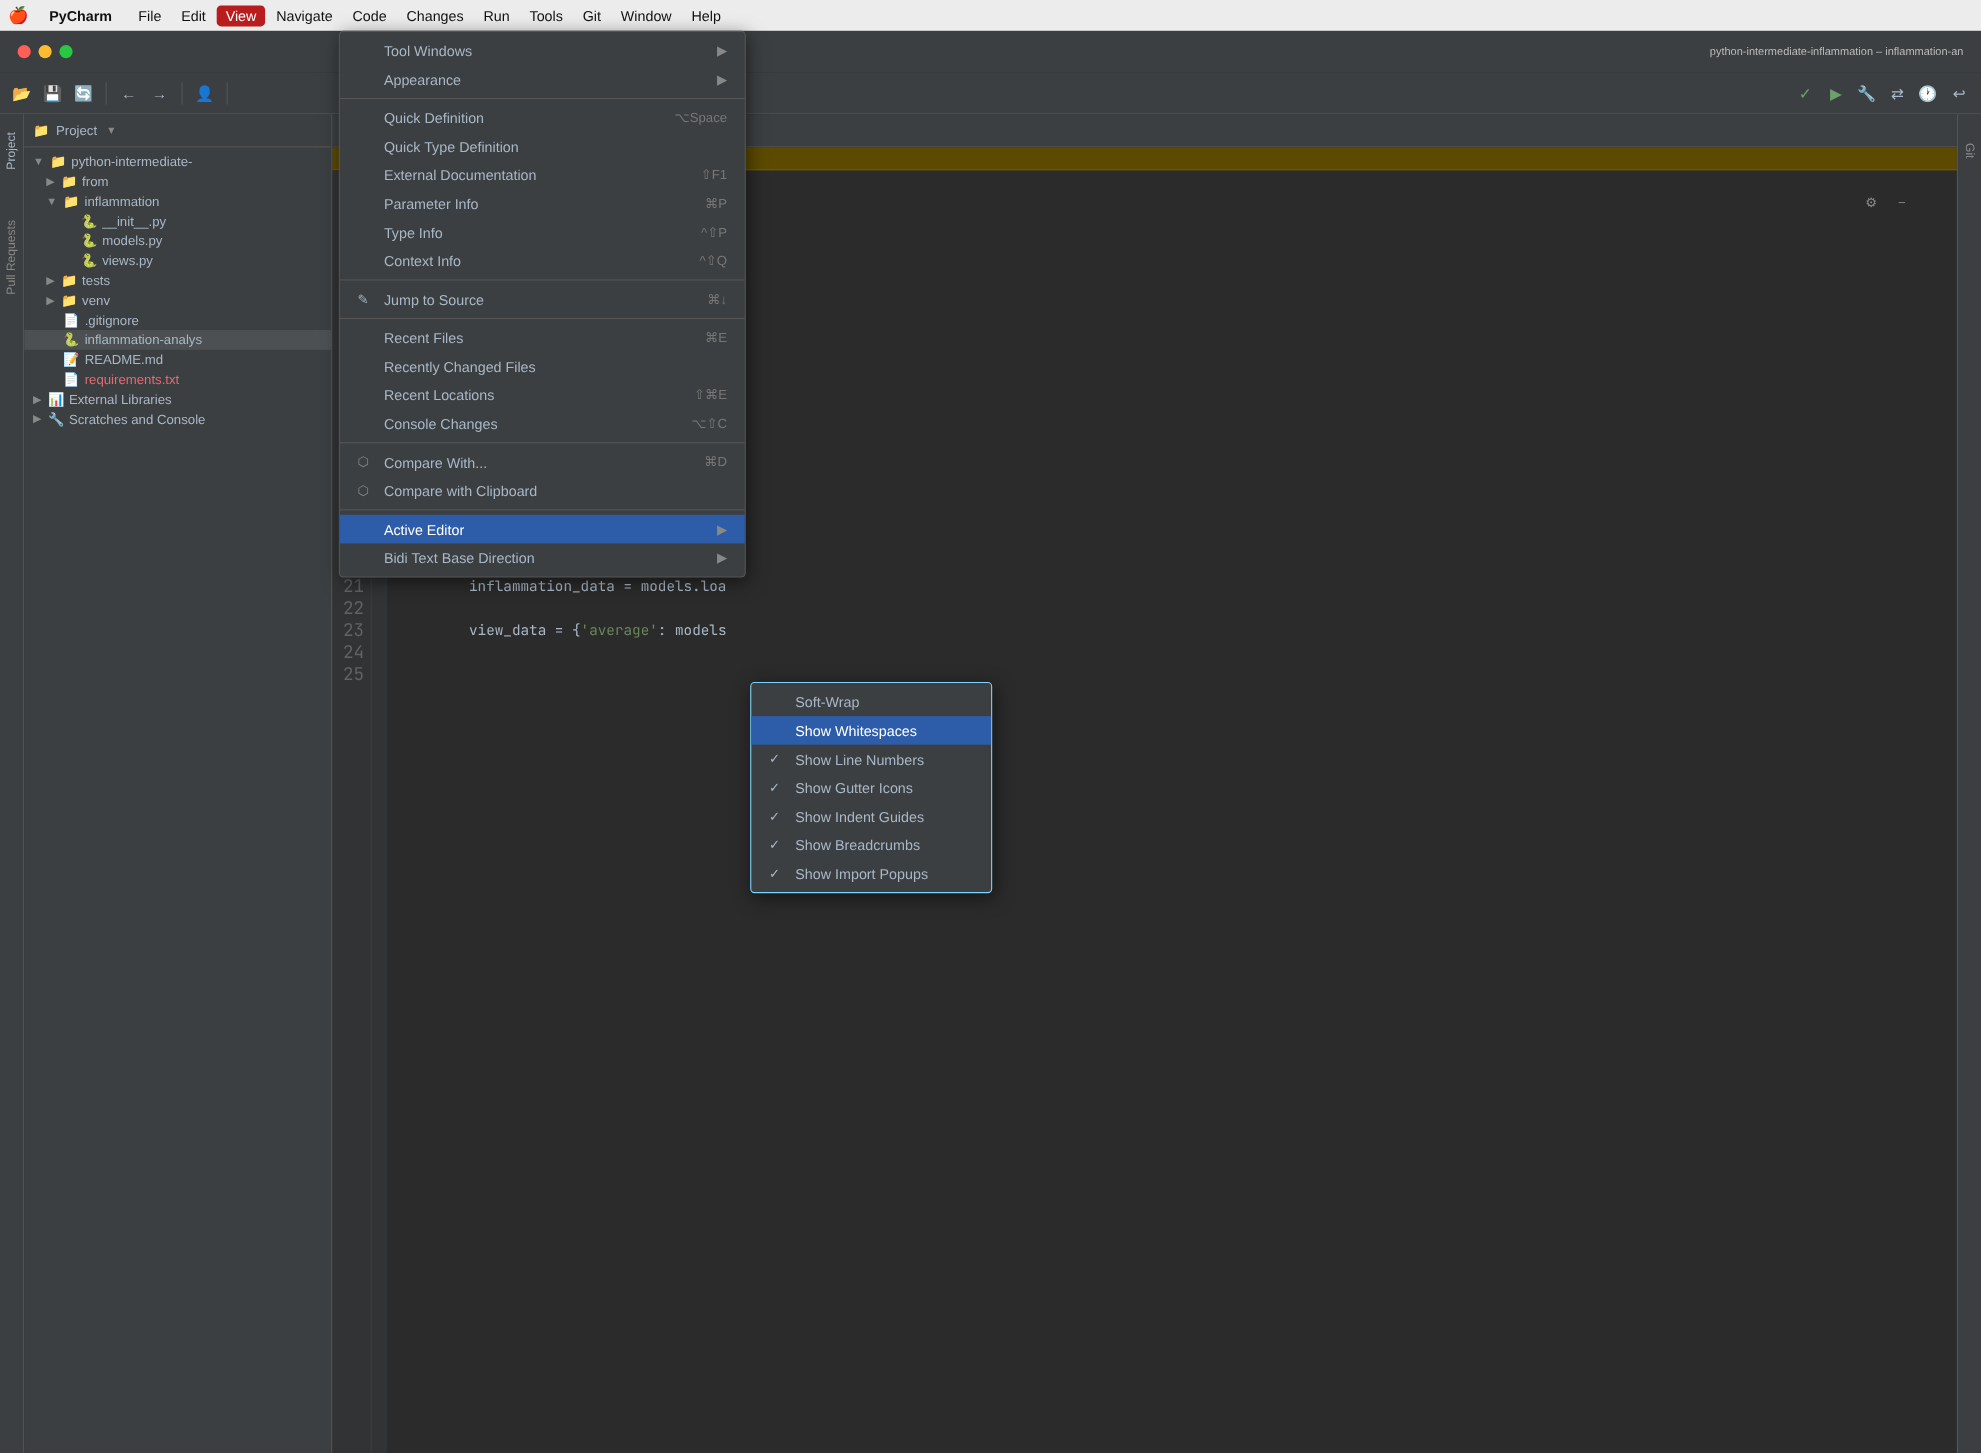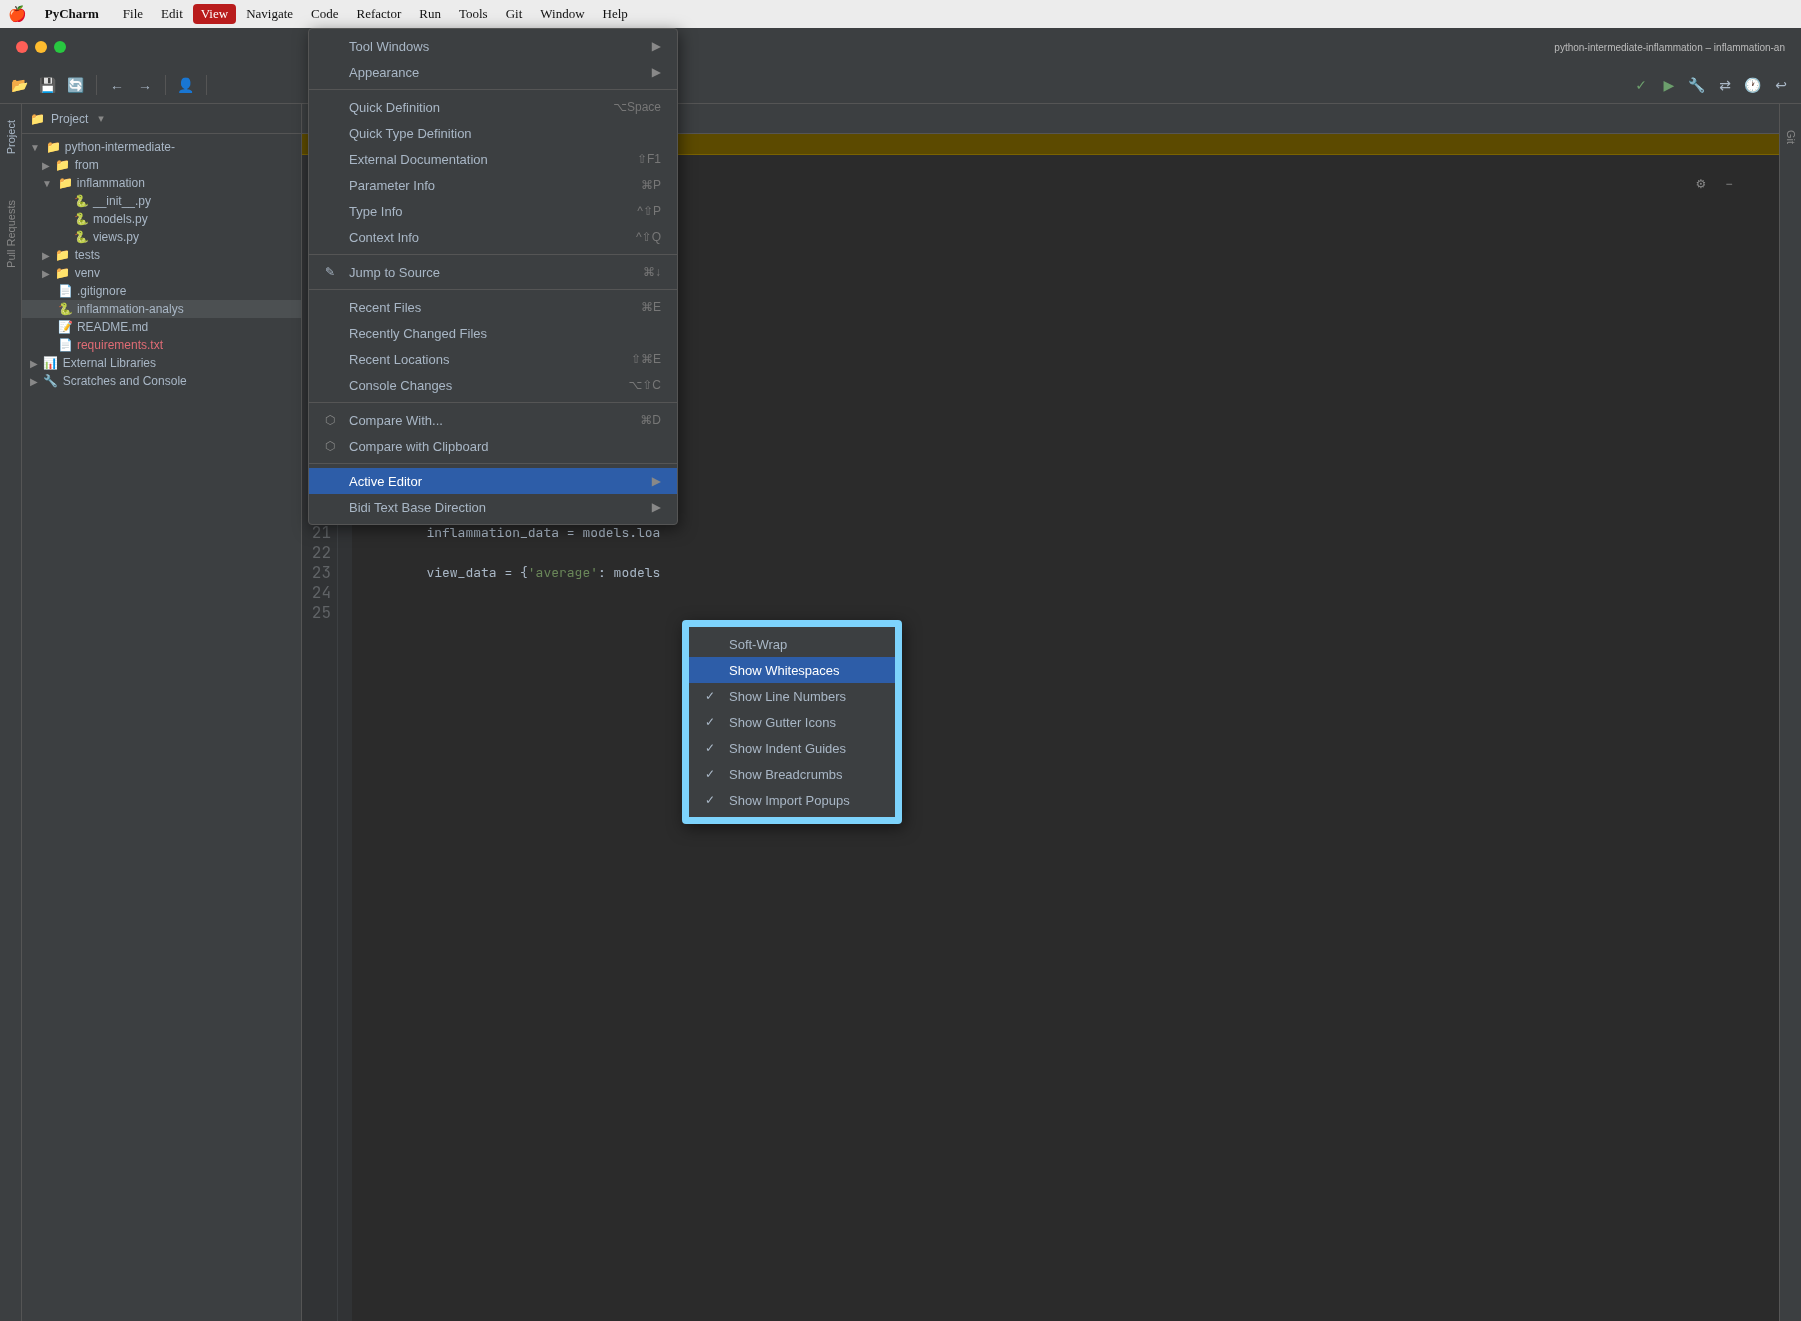--- a/index.html
+++ b/index.html
@@ -40,7 +40,6 @@
       color: #111;
       cursor: pointer;
       font-size: 13px;
-      font-family: Liberation Serif, serif;
     }
     .menubar-item.active { background: #b91c1c; color: white; }
 

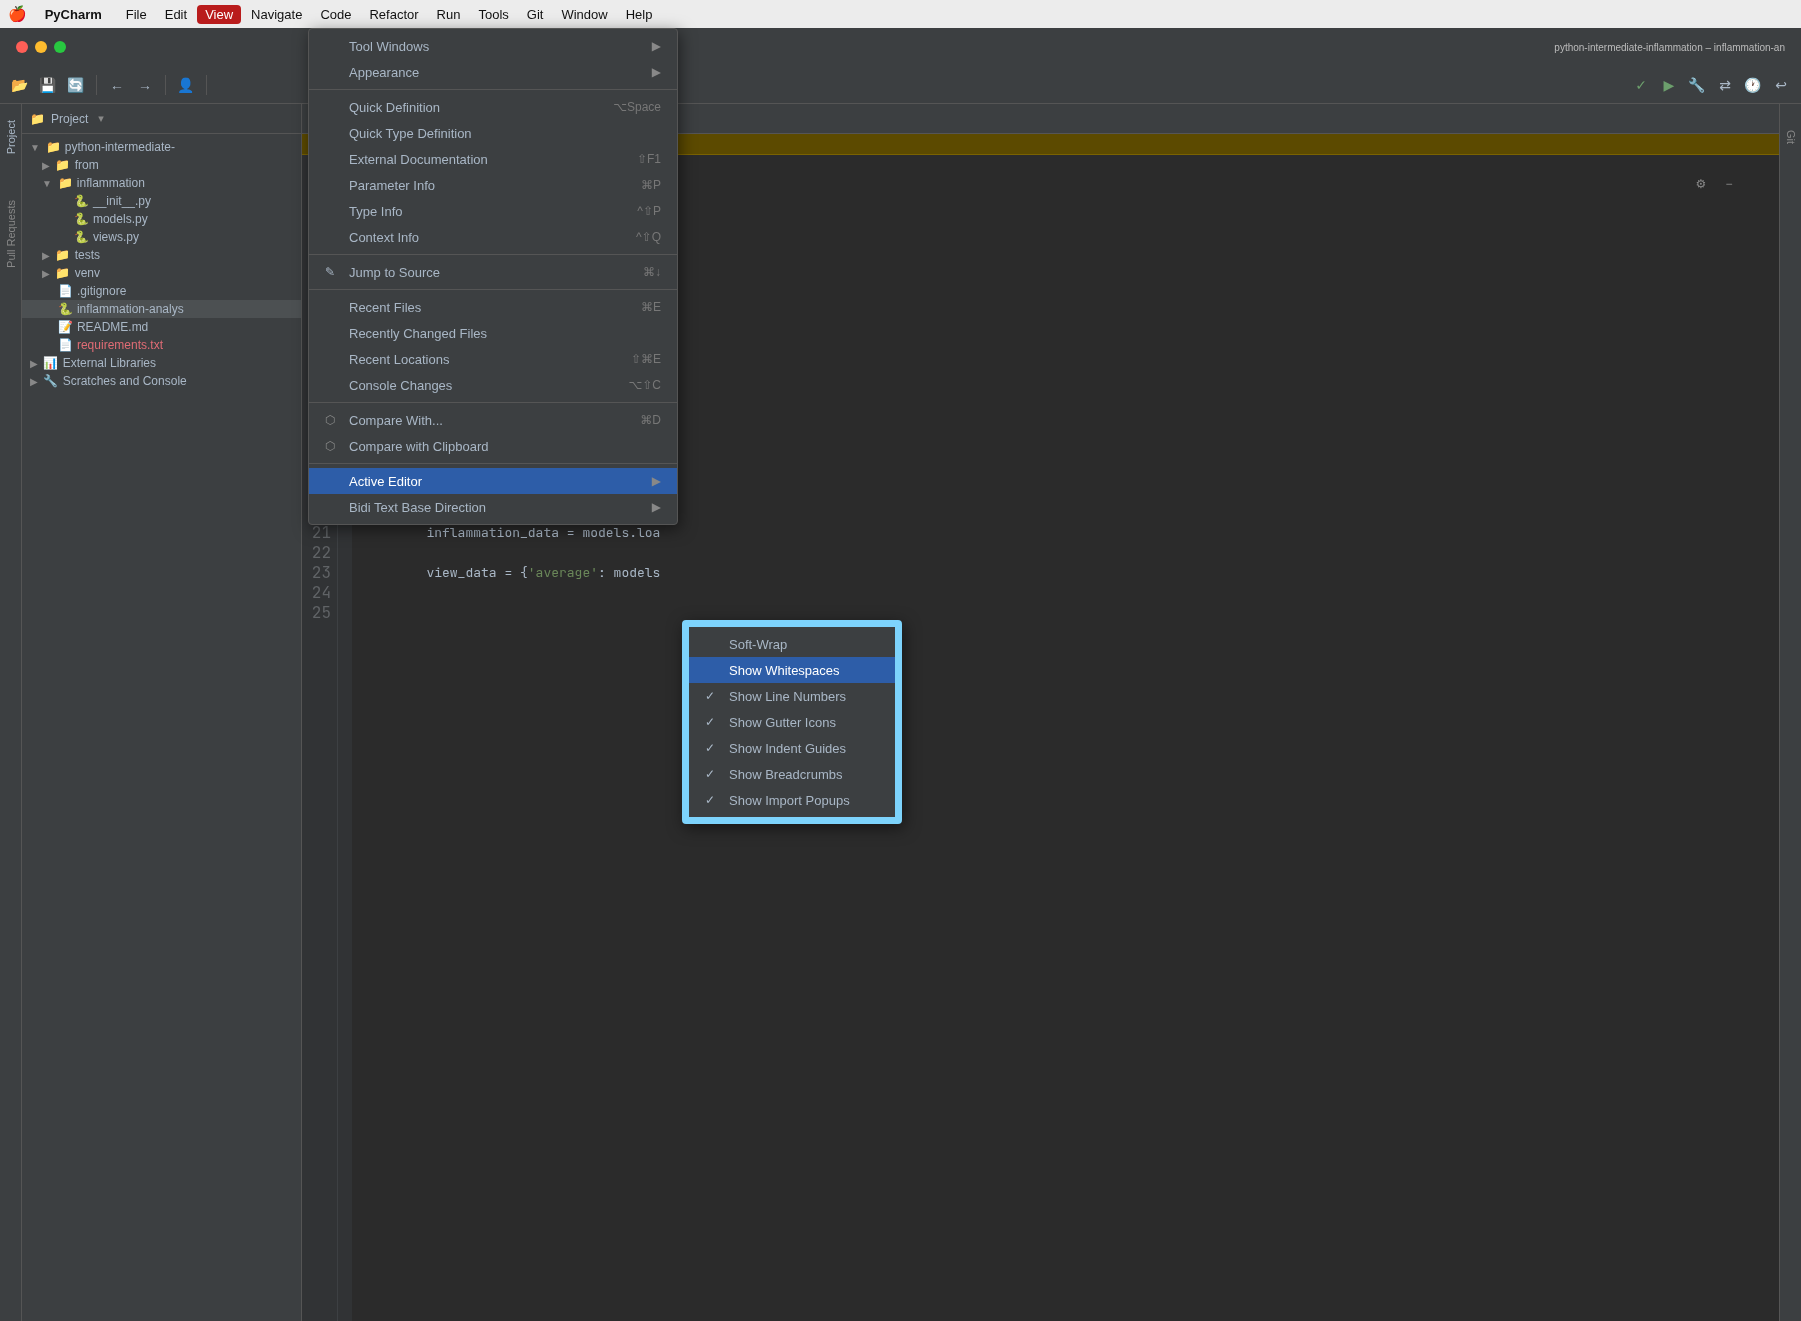--- a/index.html
+++ b/index.html
@@ -293,7 +293,7 @@
   <span class="menubar-item active">View</span>
   <span class="menubar-item">Navigate</span>
   <span class="menubar-item">Code</span>
-  <span class="menubar-item">Refactor</span>
+  <span class="menubar-item">Changes</span>
   <span class="menubar-item">Run</span>
   <span class="menubar-item">Tools</span>
   <span class="menubar-item">Git</span>

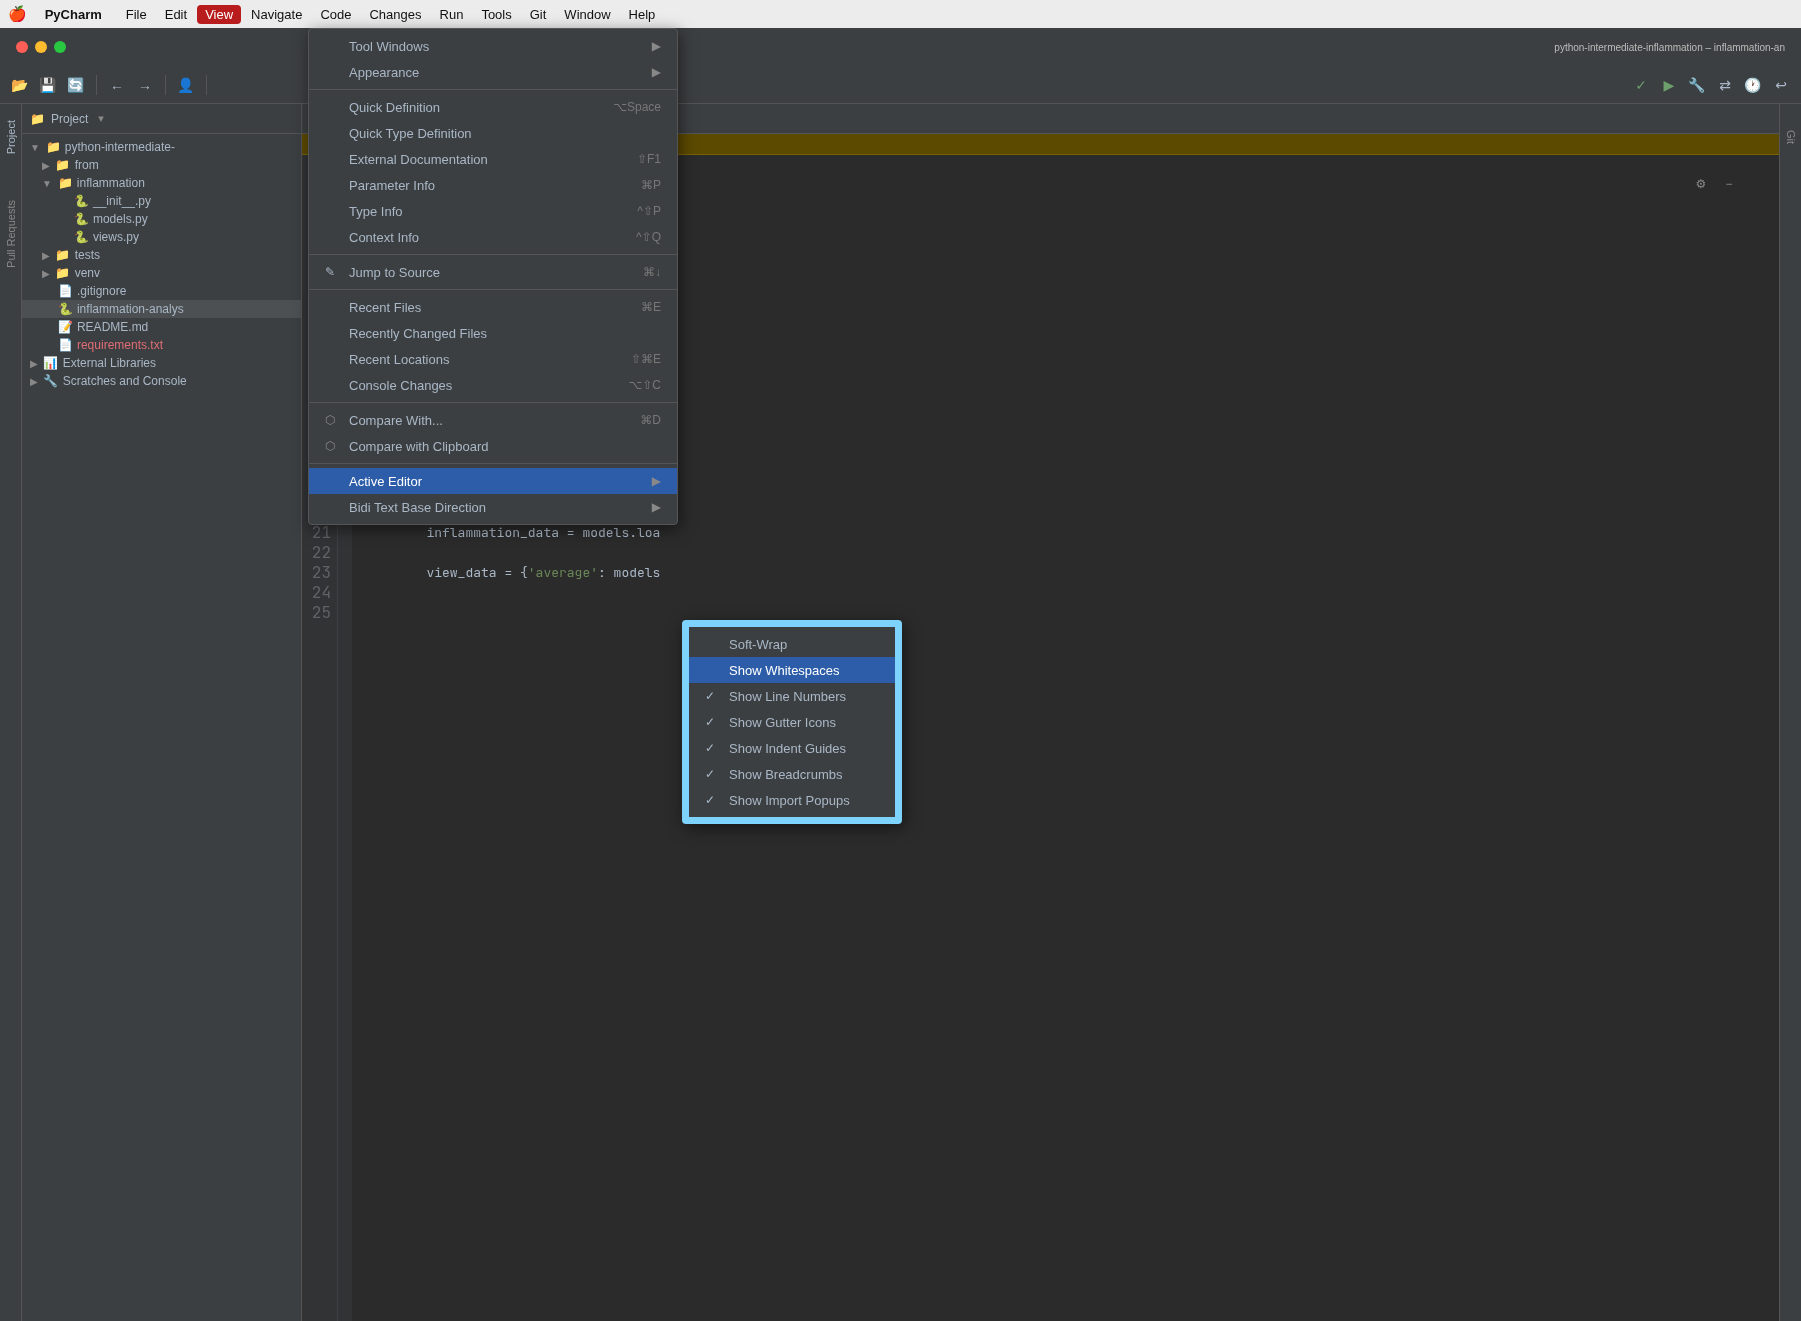--- a/index.html
+++ b/index.html
@@ -259,7 +259,7 @@
     .submenu {
       position: absolute;
       background: #3c3f41;
-      border: 7px solid #7dd3fc;
+      border: 1px solid #7dd3fc;
       border-radius: 4px;
       box-shadow: 2px 4px 16px rgba(0,0,0,0.5);
       min-width: 220px;

